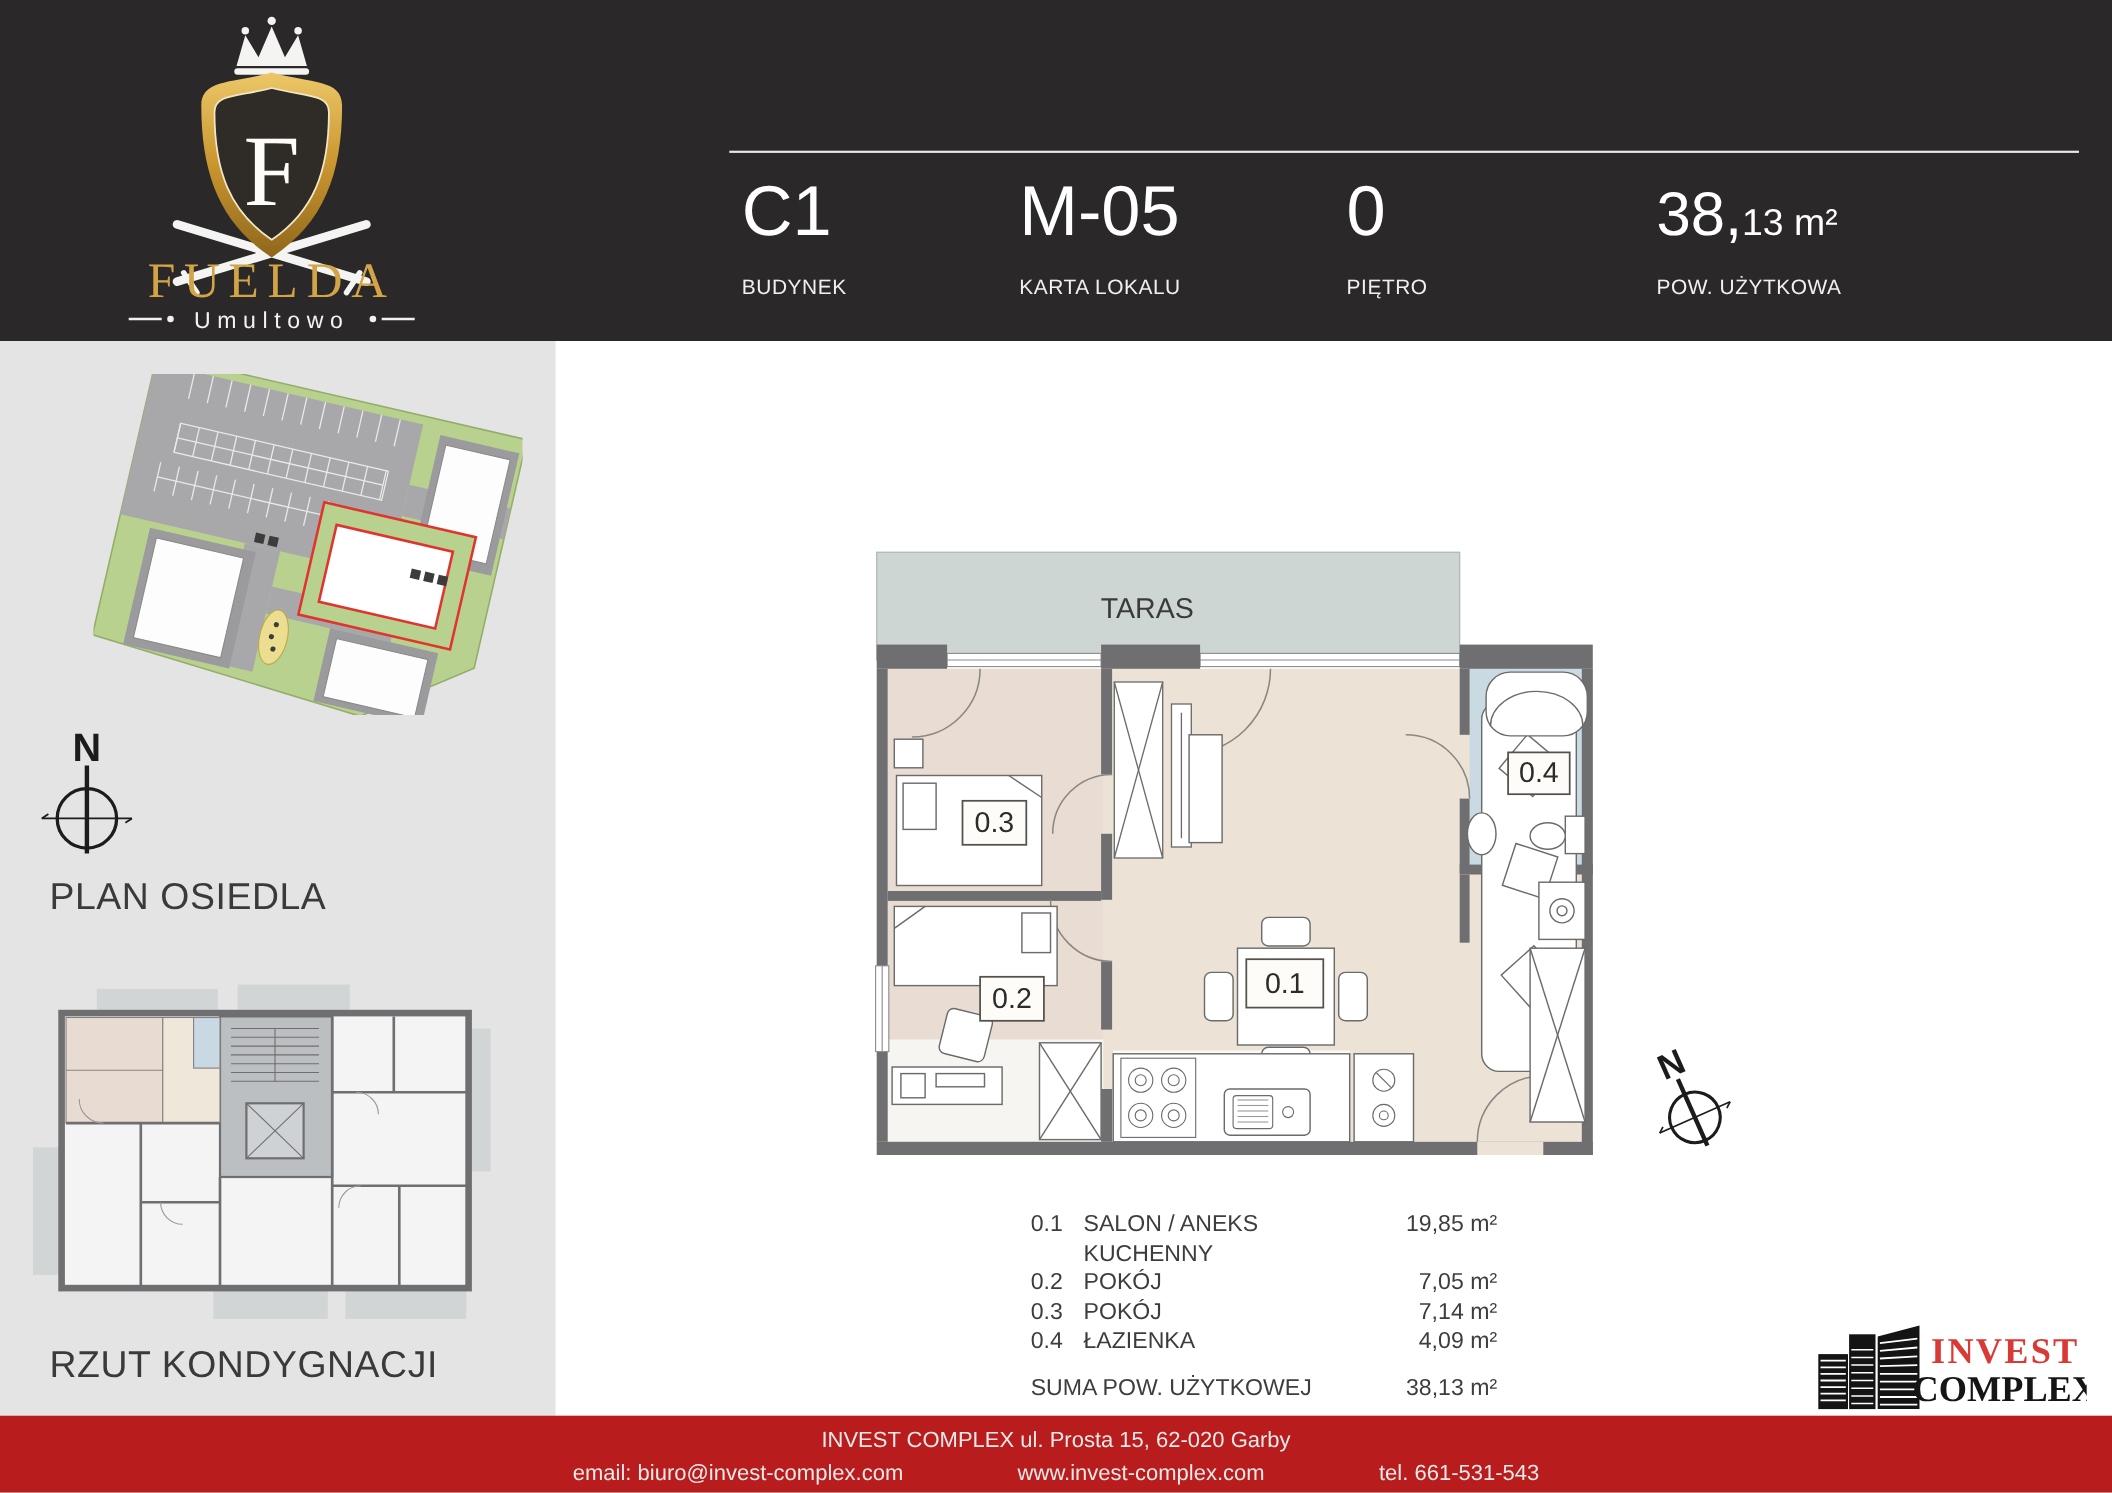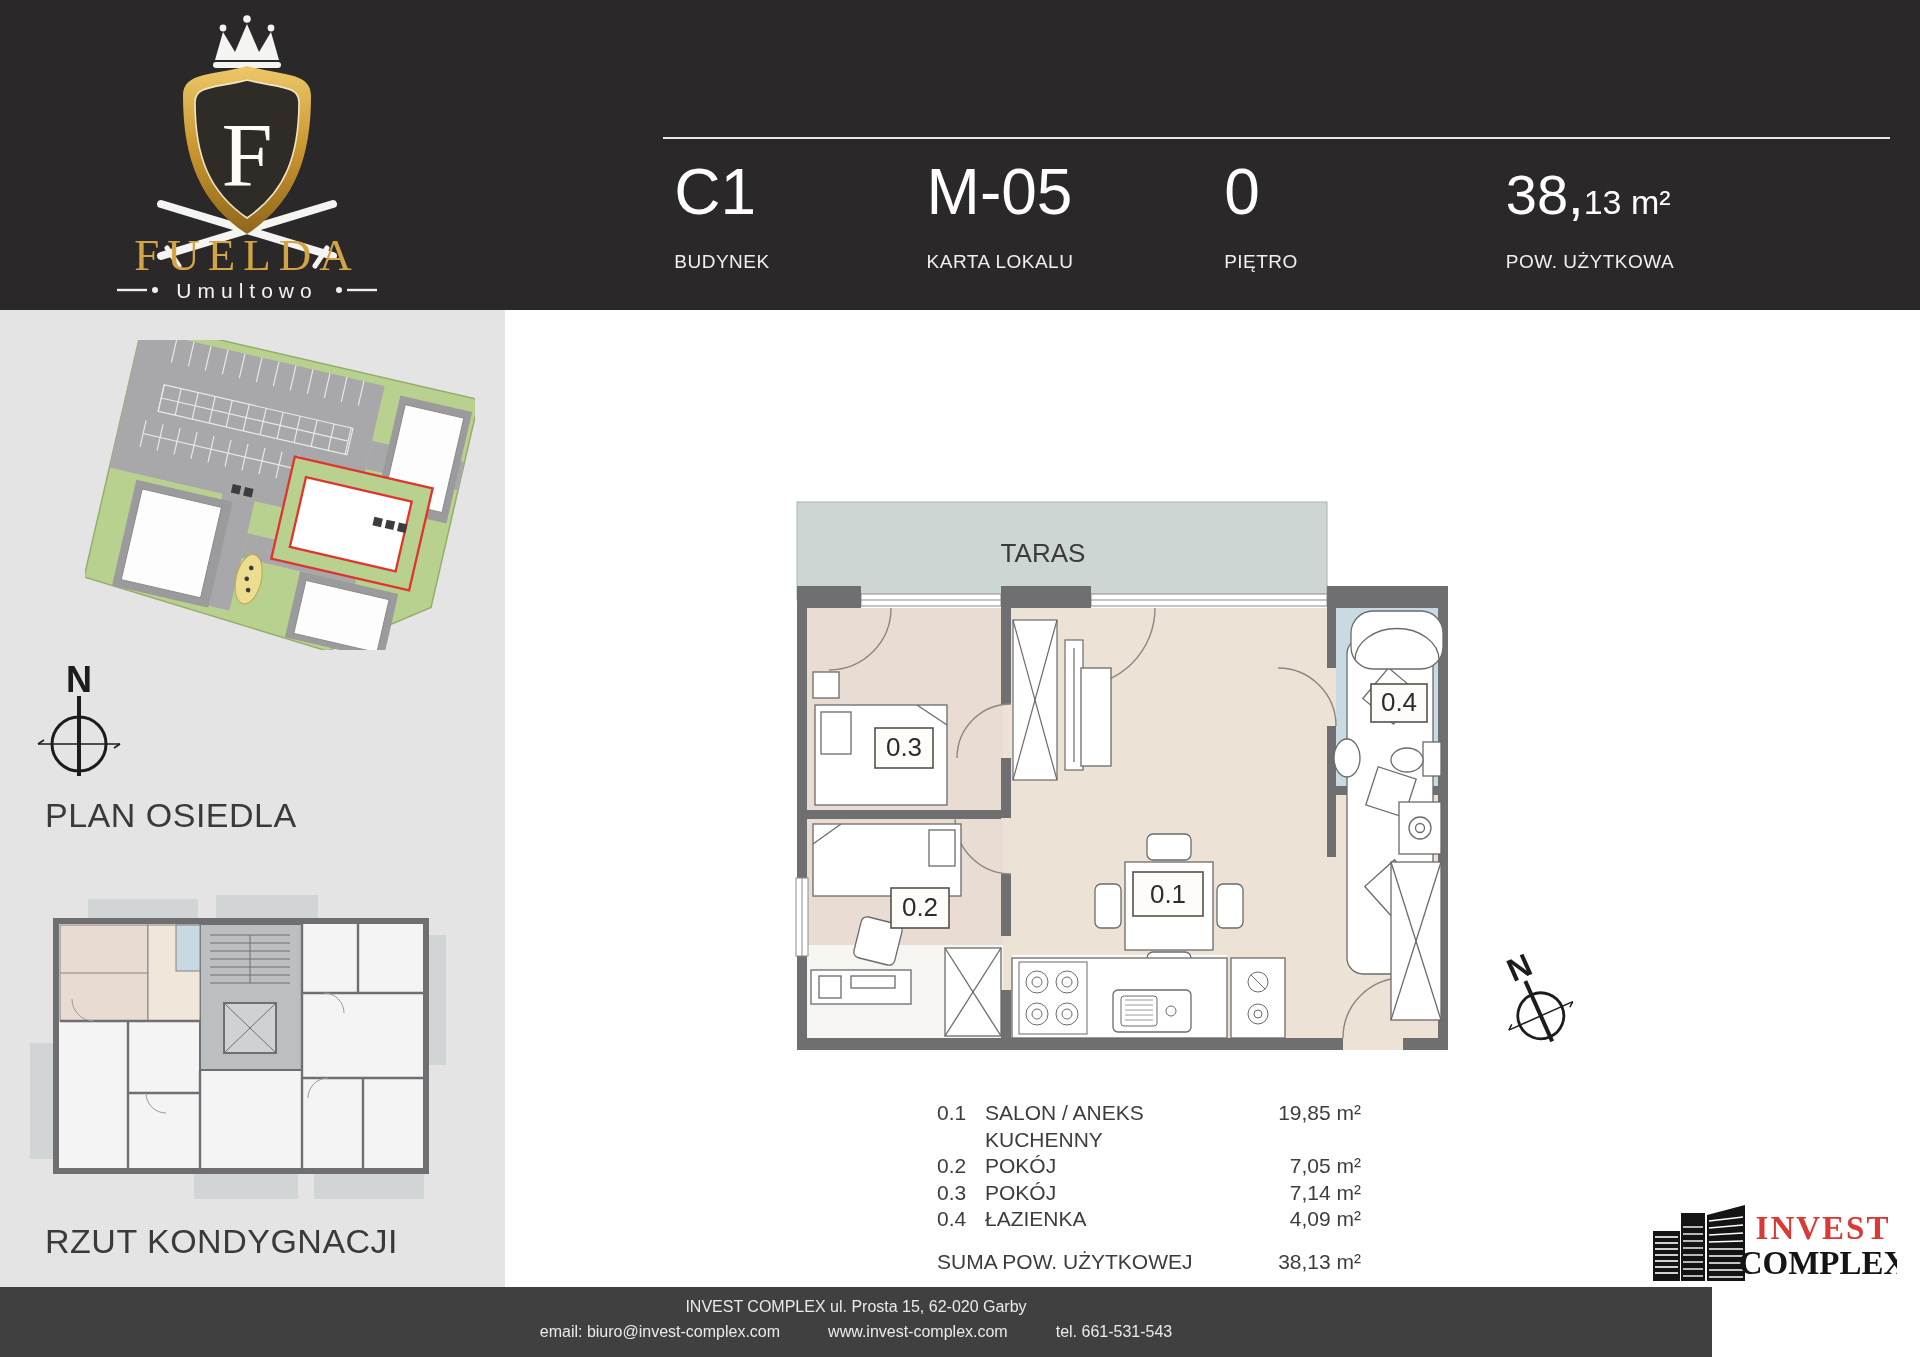--- a/index.html
+++ b/index.html
@@ -44,8 +44,8 @@
   
   .partner-svg { position:absolute; left:1645px; top:1197px; width:252px; height:88px; }
   
-  .footer { position:absolute; left:0; top:1287px; width:1712px; height:70px; background:#404040;
-            color:#eaeaea; font-size:16px; text-align:center; }
+  .footer { position:absolute; left:0; top:1287px; width:1920px; height:70px; background:#b91c1c;
+            color:#eaeaea; font-size:20px; text-align:center; }
   .footer-line1 { margin-top:11px; }
   .footer-line2 { margin-top:7px; display:flex; justify-content:center; gap:48px; }
 </style>

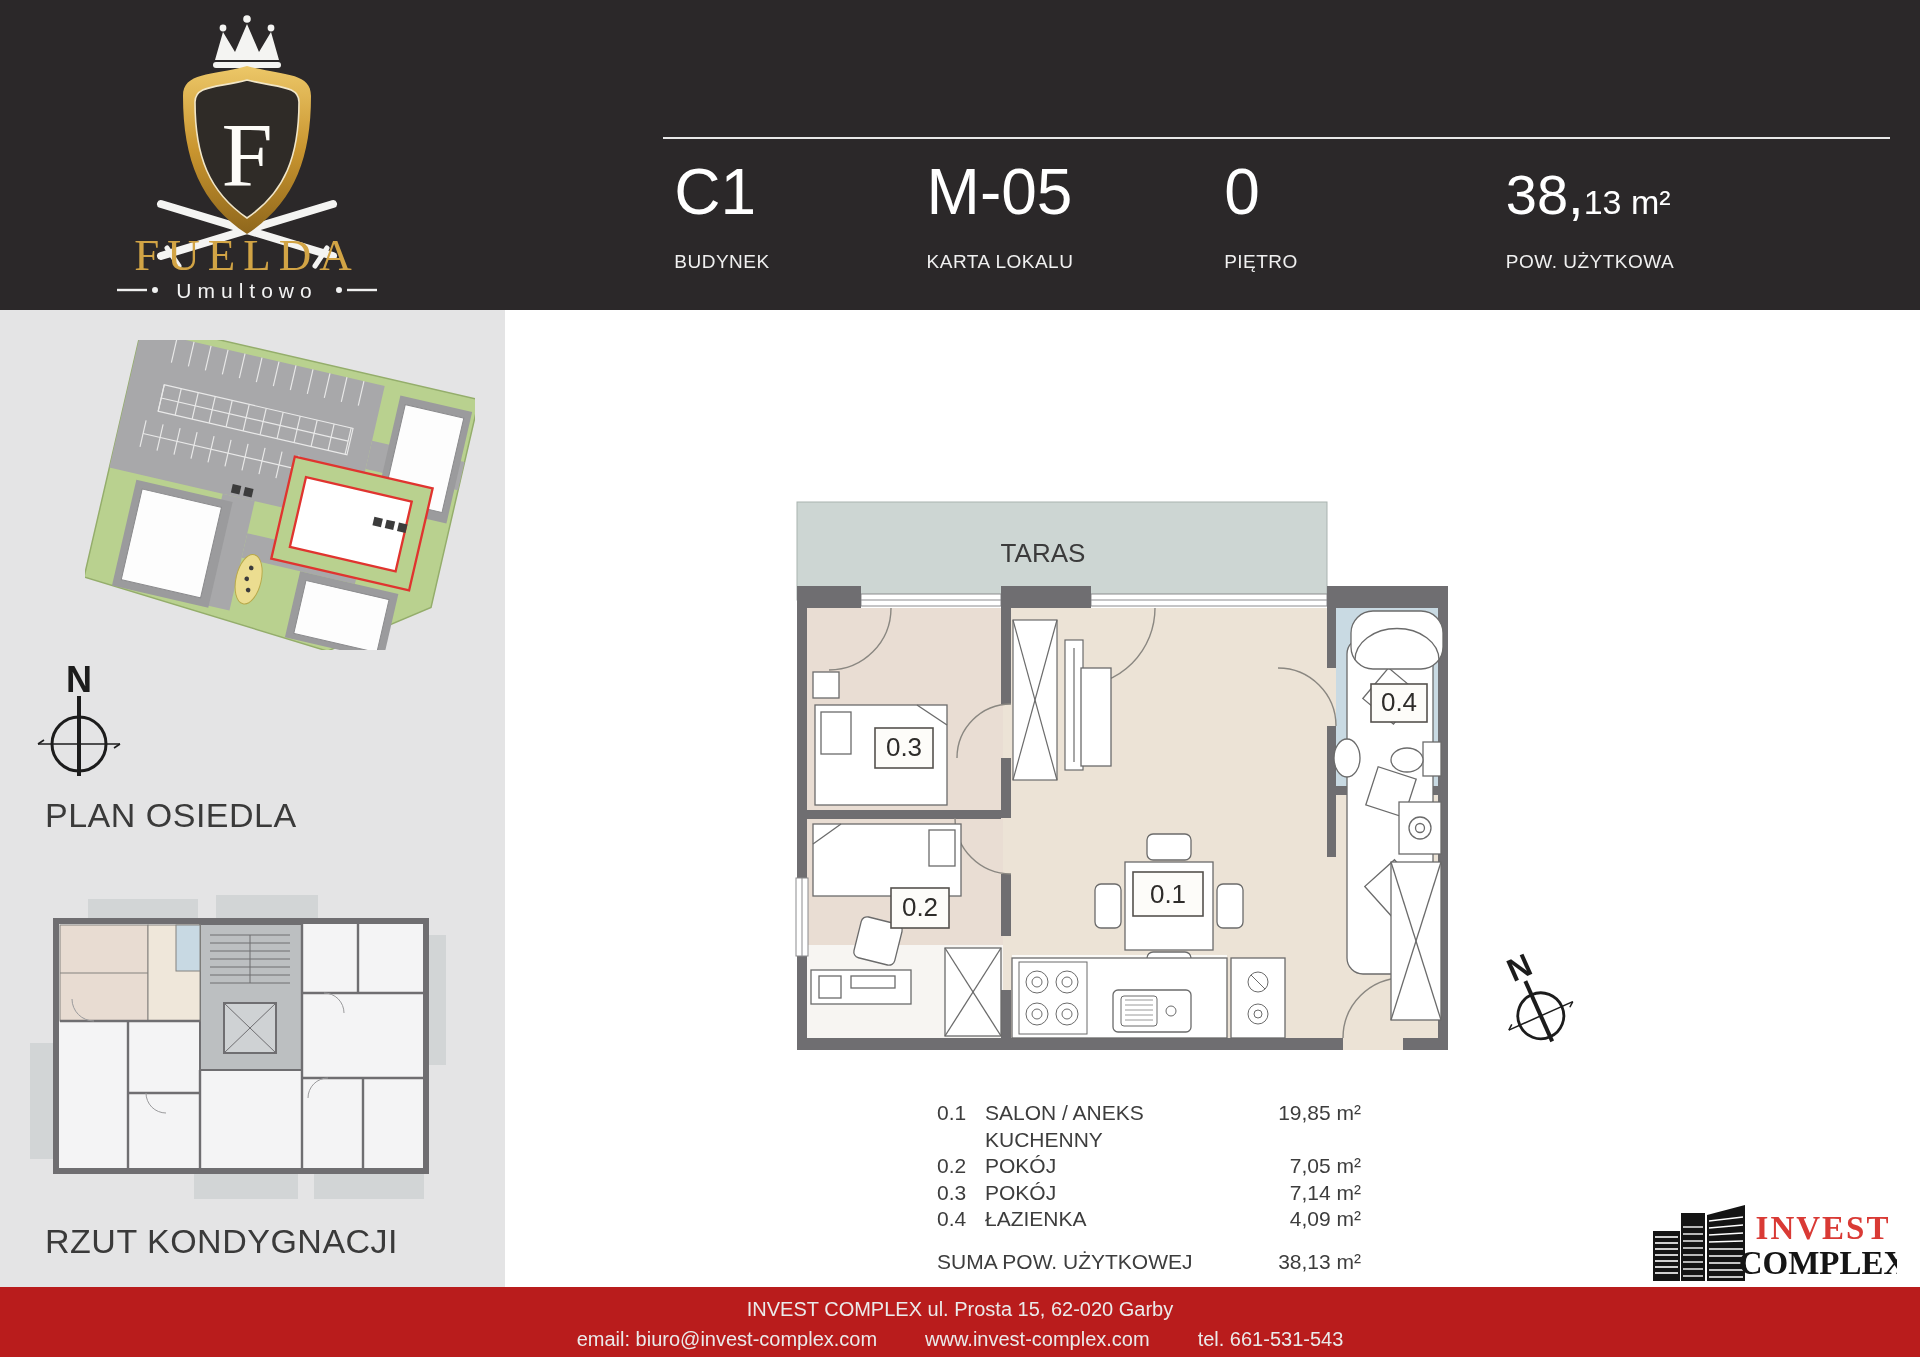--- a/index.html
+++ b/index.html
@@ -47,7 +47,7 @@
   .footer { position:absolute; left:0; top:1287px; width:1920px; height:70px; background:#b91c1c;
             color:#eaeaea; font-size:20px; text-align:center; }
   .footer-line1 { margin-top:11px; }
-  .footer-line2 { margin-top:7px; display:flex; justify-content:center; gap:48px; }
+  .footer-line2 { margin-top:7px; display:flex; justify-content:center; gap:104px; }
 </style>
 </head>
 <body>

